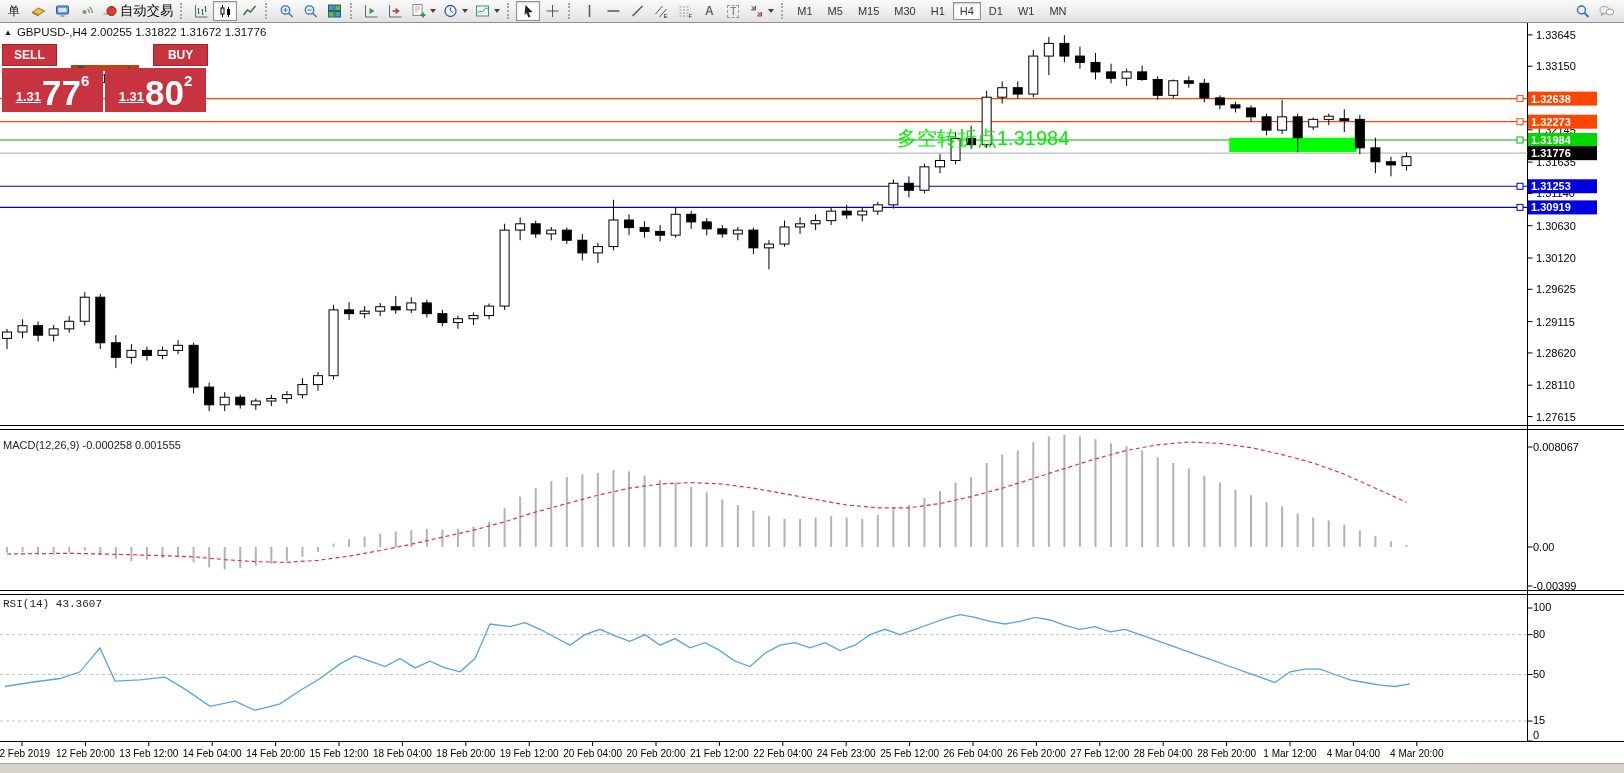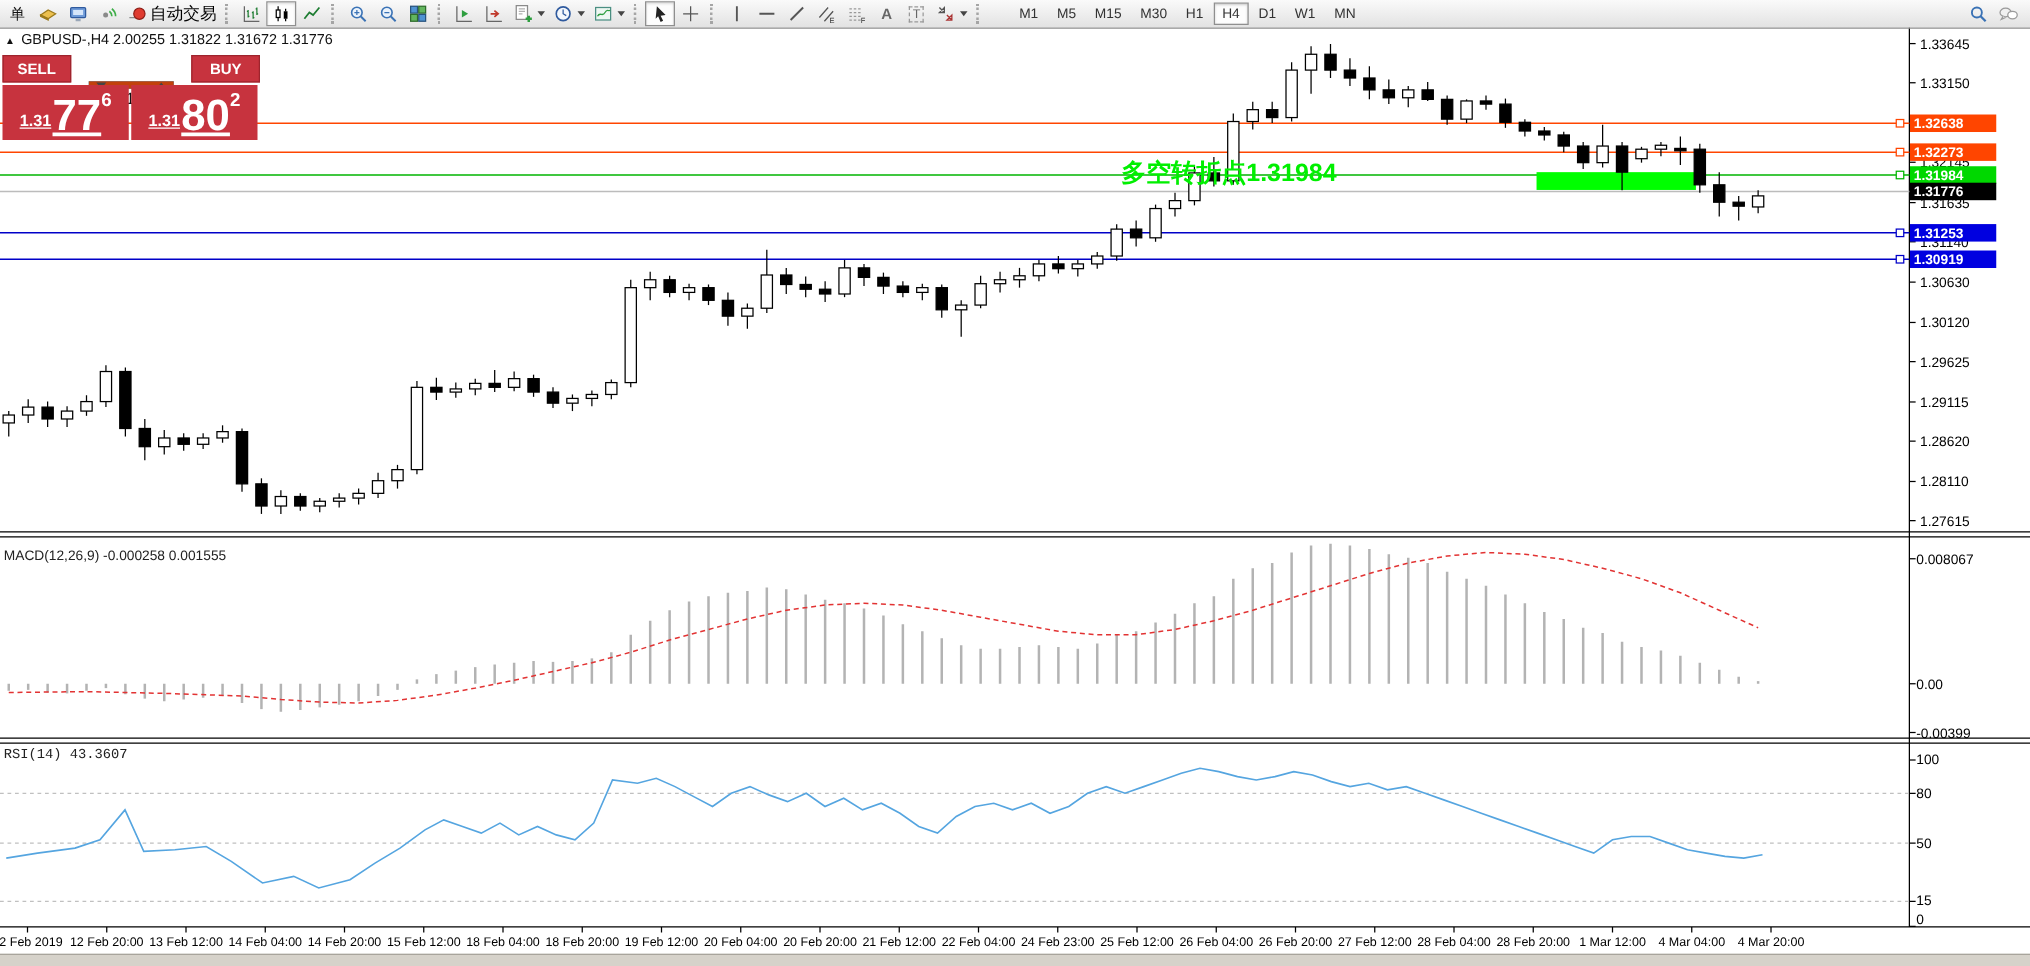--- a/index.html
+++ b/index.html
@@ -638,7 +638,7 @@
     <span class="caret"></span>
   </button>
   <span class="sep"></span>
-  <span id="tf-container" style="display:flex;align-items:center;gap:1px;margin-left:18px;">
+  <span id="tf-container" style="display:flex;align-items:center;gap:1px;">
       <button class="tf-btn">M1</button>
       <button class="tf-btn">M5</button>
       <button class="tf-btn">M15</button>

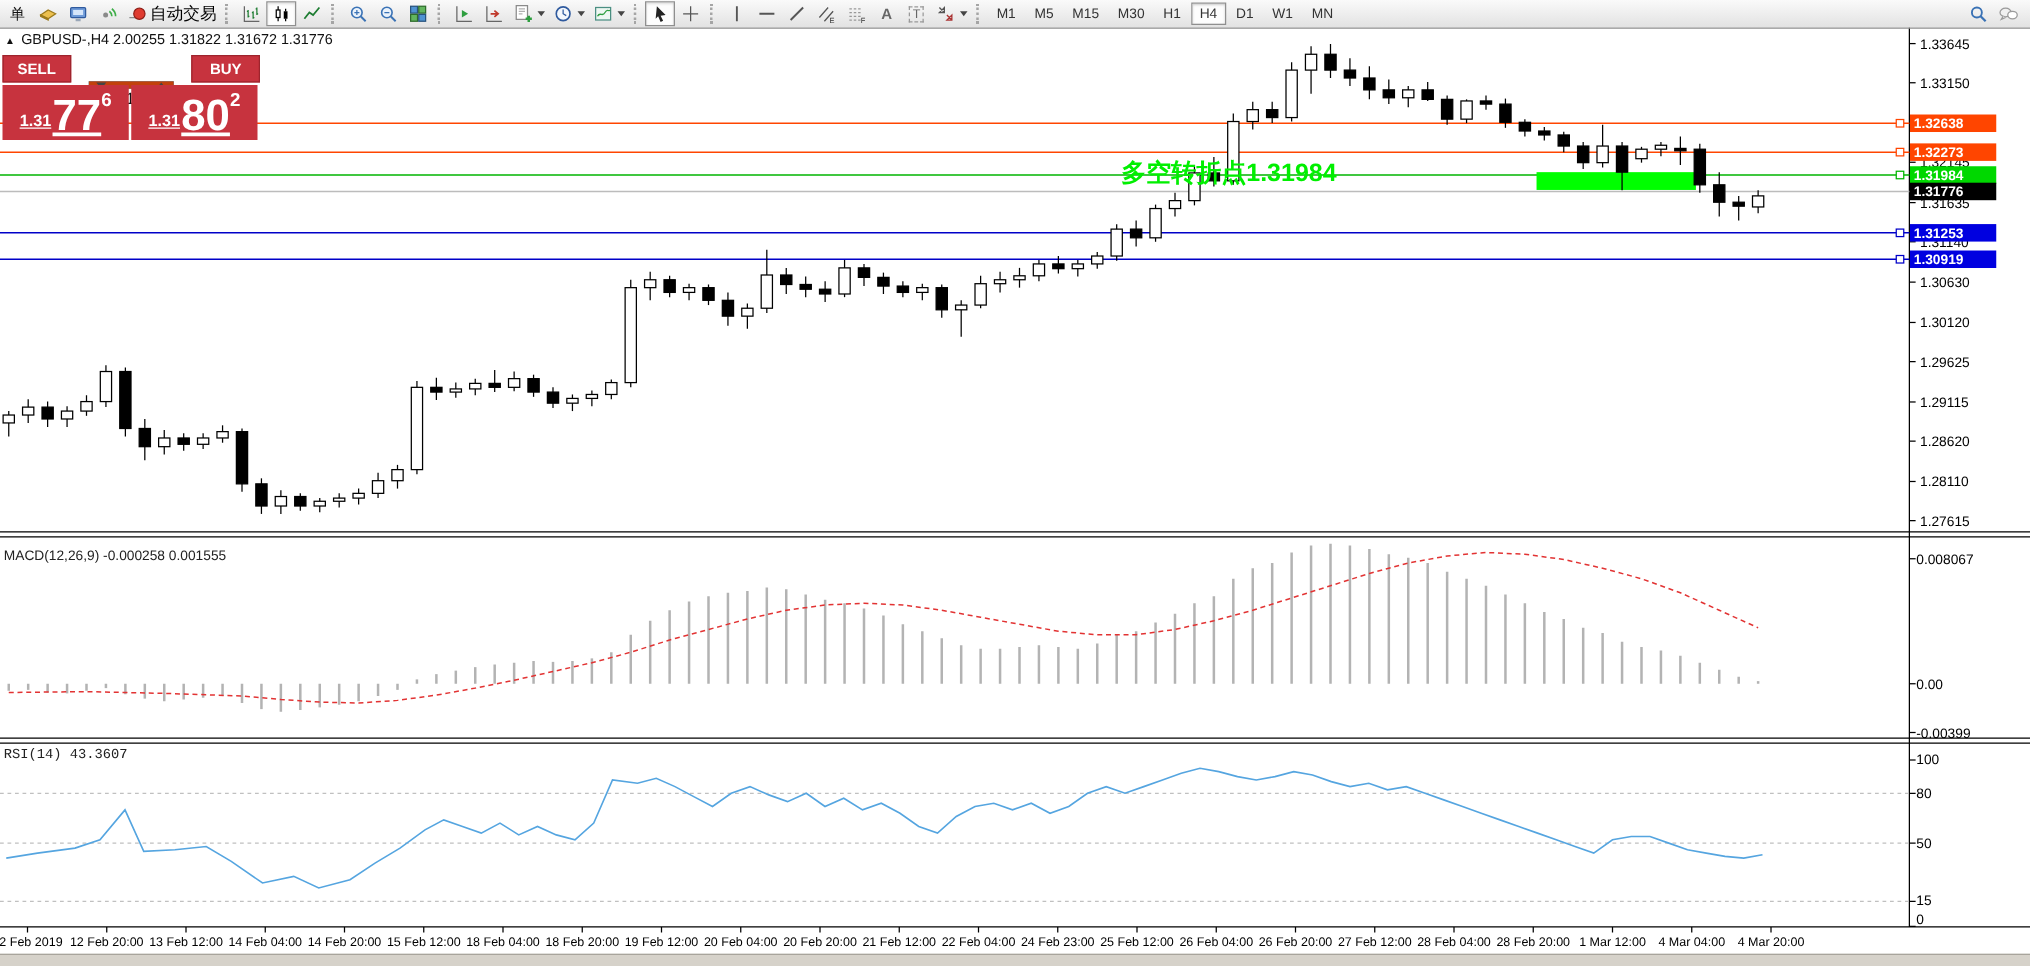--- a/index.html
+++ b/index.html
@@ -50,7 +50,7 @@
   .tp-price{width:101px;height:44px;background:#c7333e;color:#fff;display:flex;
     align-items:flex-end;justify-content:center;box-sizing:border-box;padding:1px 2px 3px 2px;}
   .tp-small{font-size:13px;font-weight:bold;margin:0 1px 5px 0;text-decoration:underline;}
-  .tp-big{font-size:35px;font-weight:bold;line-height:0.92;text-decoration:underline;}
+  .tp-big{font-size:35px;font-weight:bold;line-height:0.92;}
   .tp-sup{font-size:15px;font-weight:bold;align-self:flex-start;margin-top:3px;}
   .bottom-strip{position:absolute;left:0;top:763px;width:1624px;height:10px;background:#d6d2ca;
     border-top:1px solid #a8a49c;z-index:2;}

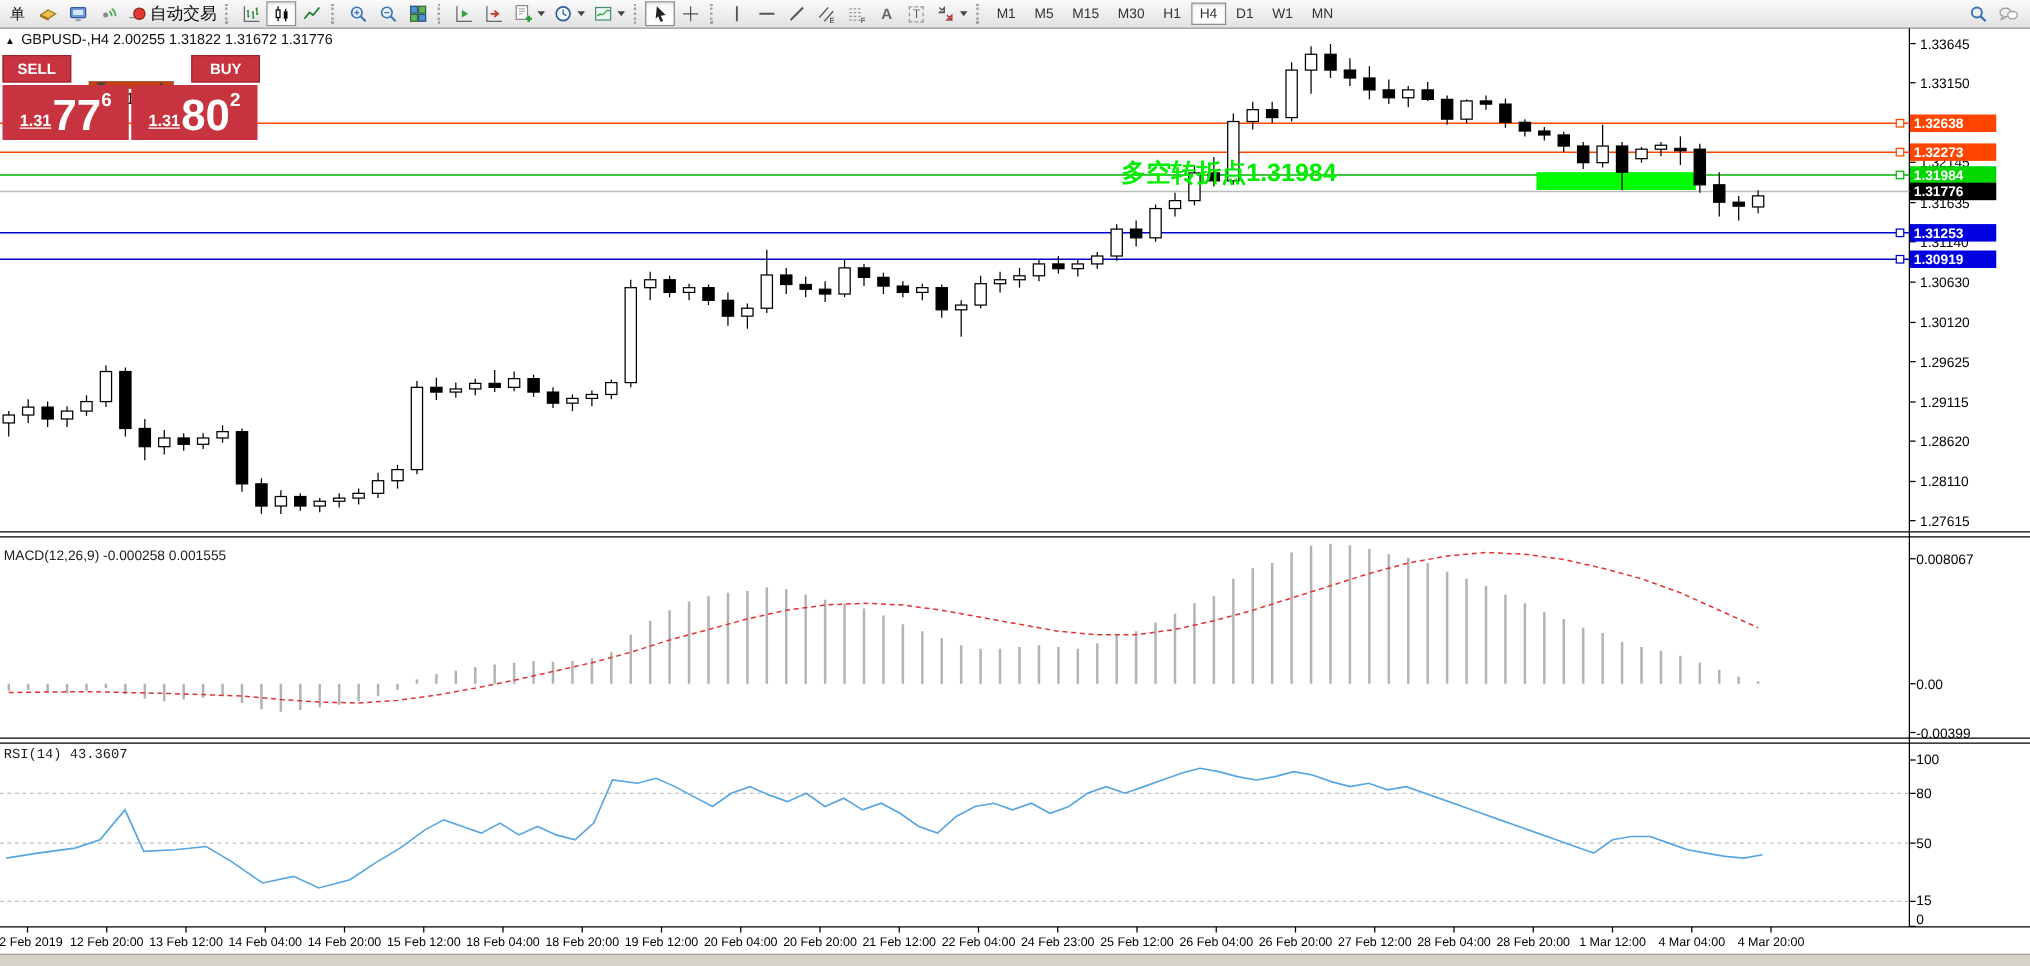--- a/index.html
+++ b/index.html
@@ -32,7 +32,7 @@
   #symbol-marker{font-size:8px;}
   #macd-label{left:3px;top:439px;font-size:11px;color:#222;}
   #rsi-label{left:3px;top:598px;font-size:11px;color:#222;font-family:Liberation Mono, monospace;}
-  #annotation-text{left:897px;top:125px;font-size:20px;font-weight:bold;}
+  #annotation-text{left:897px;top:125px;font-size:20px;font-weight:normal;}
   
   #trade-panel{left:2px;top:44px;width:206px;z-index:4;}
   .tp-row1{display:flex;height:22px;gap:14px;}

